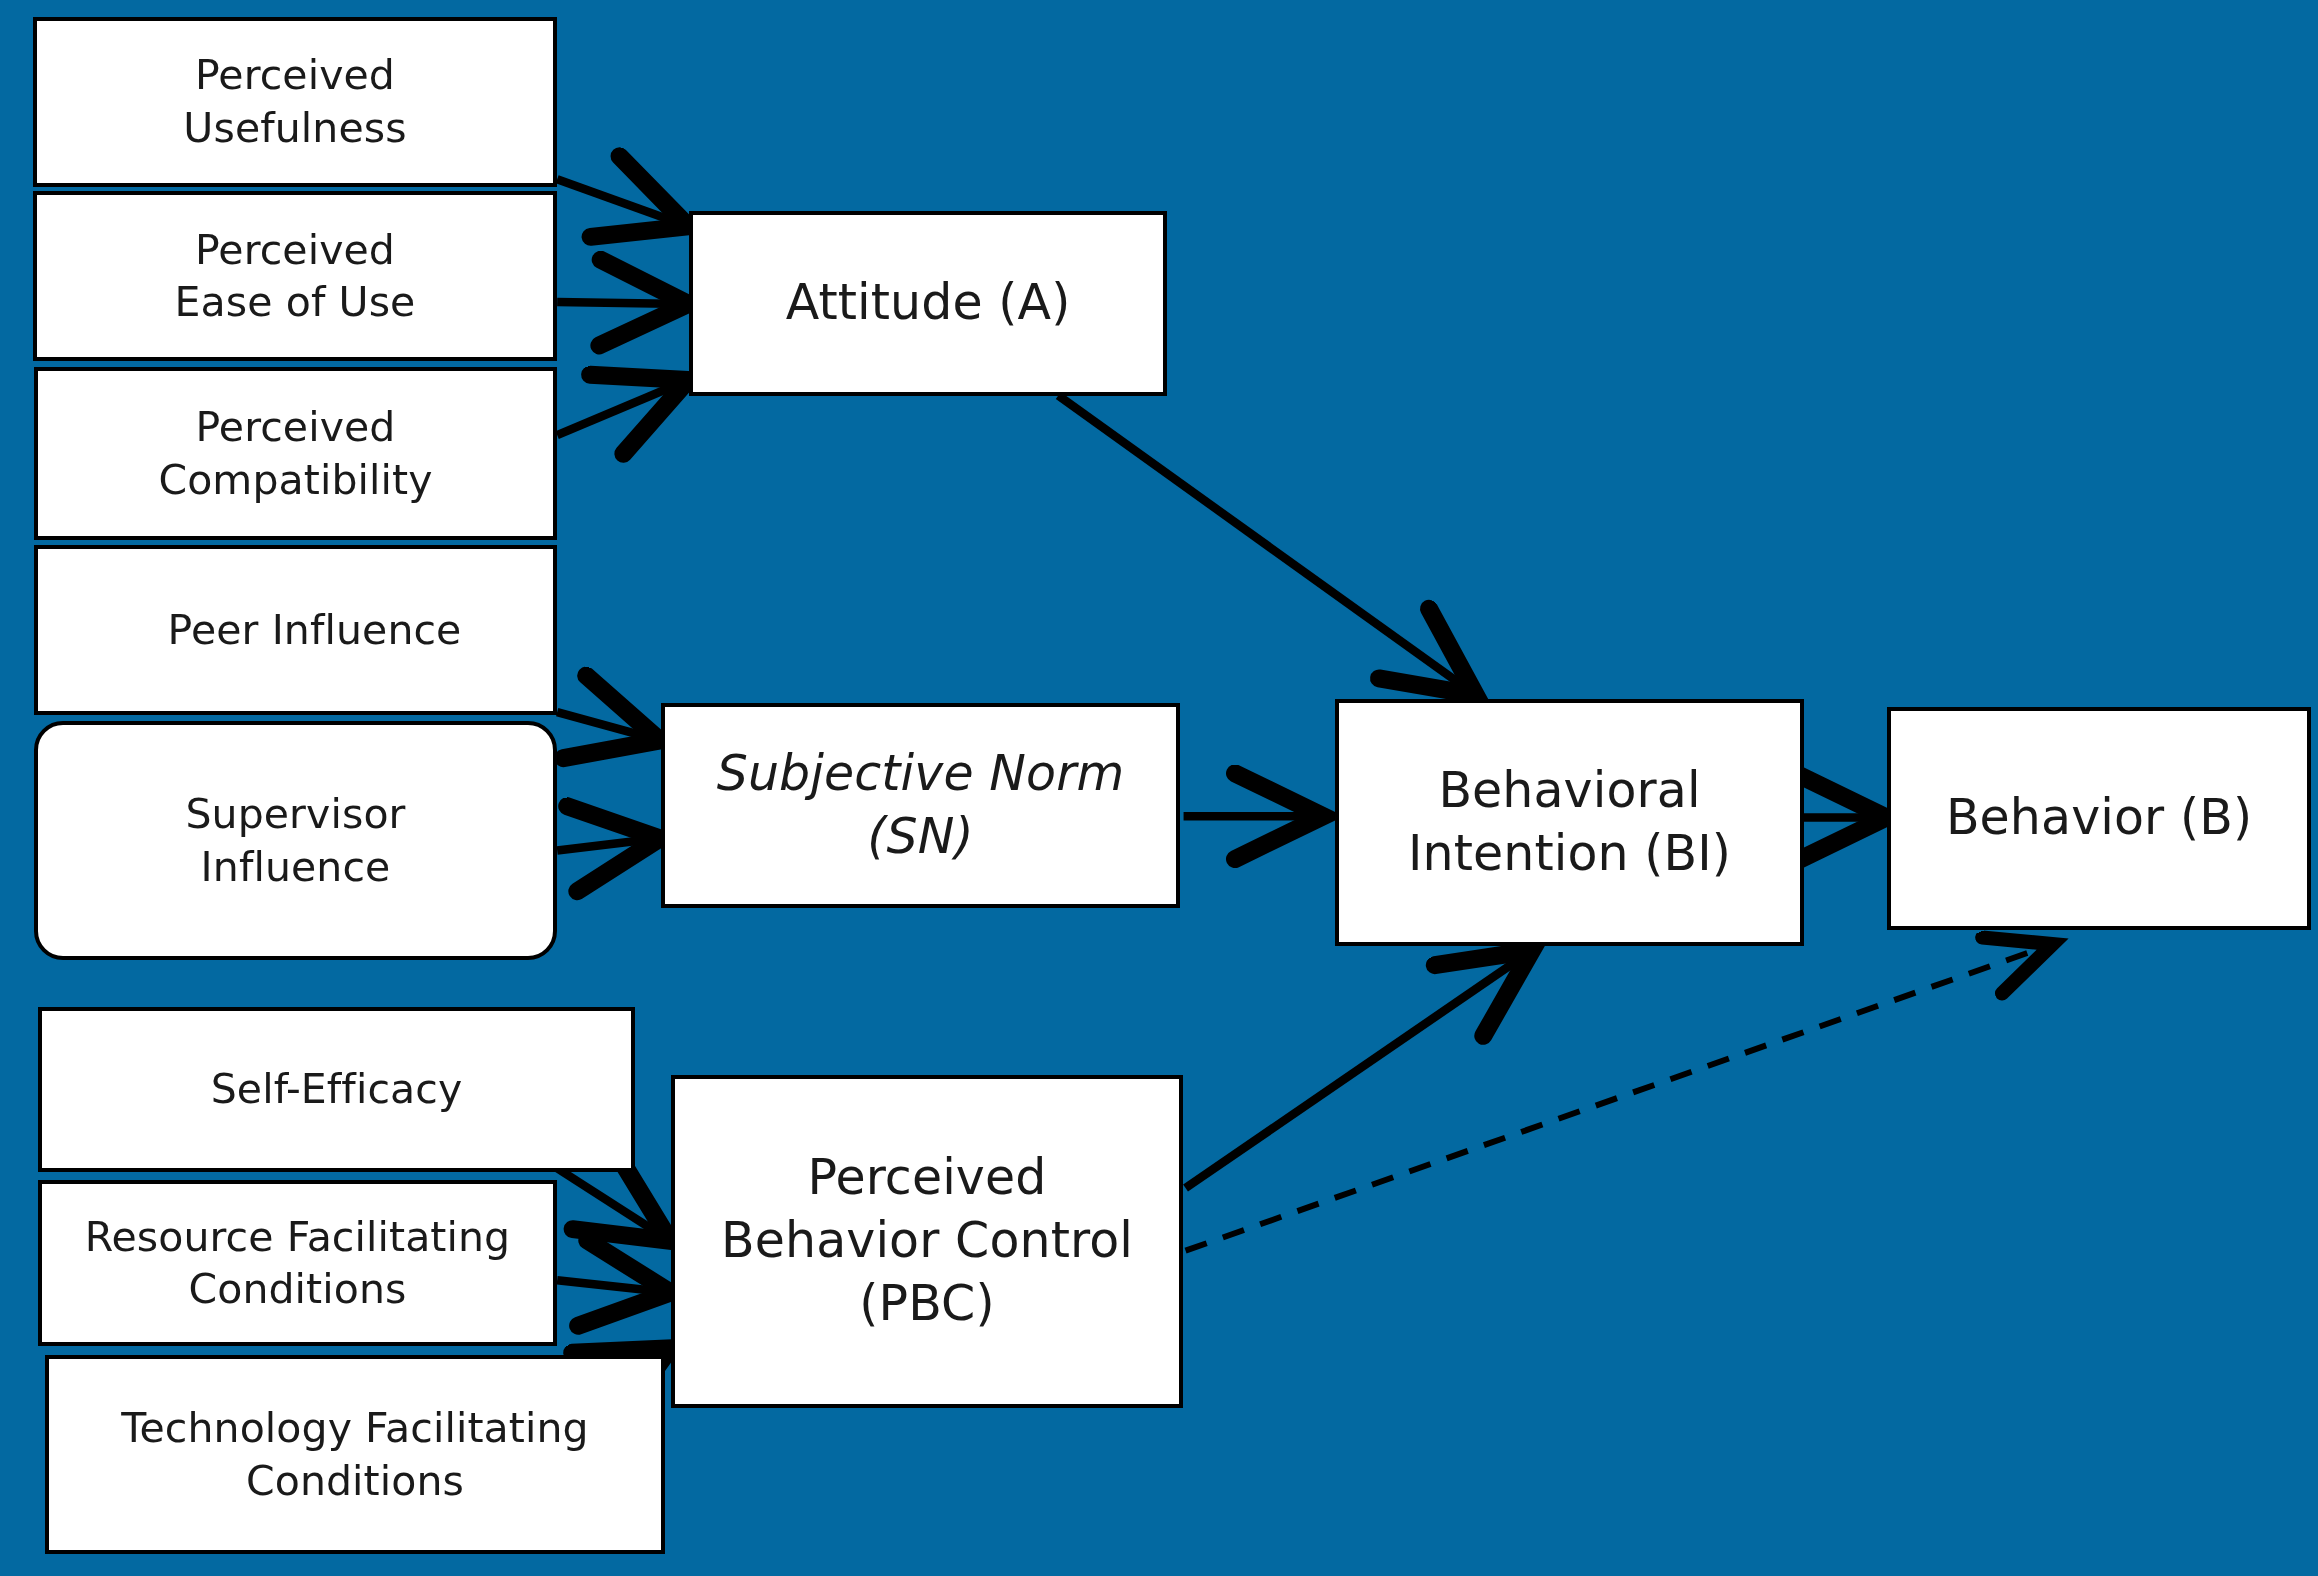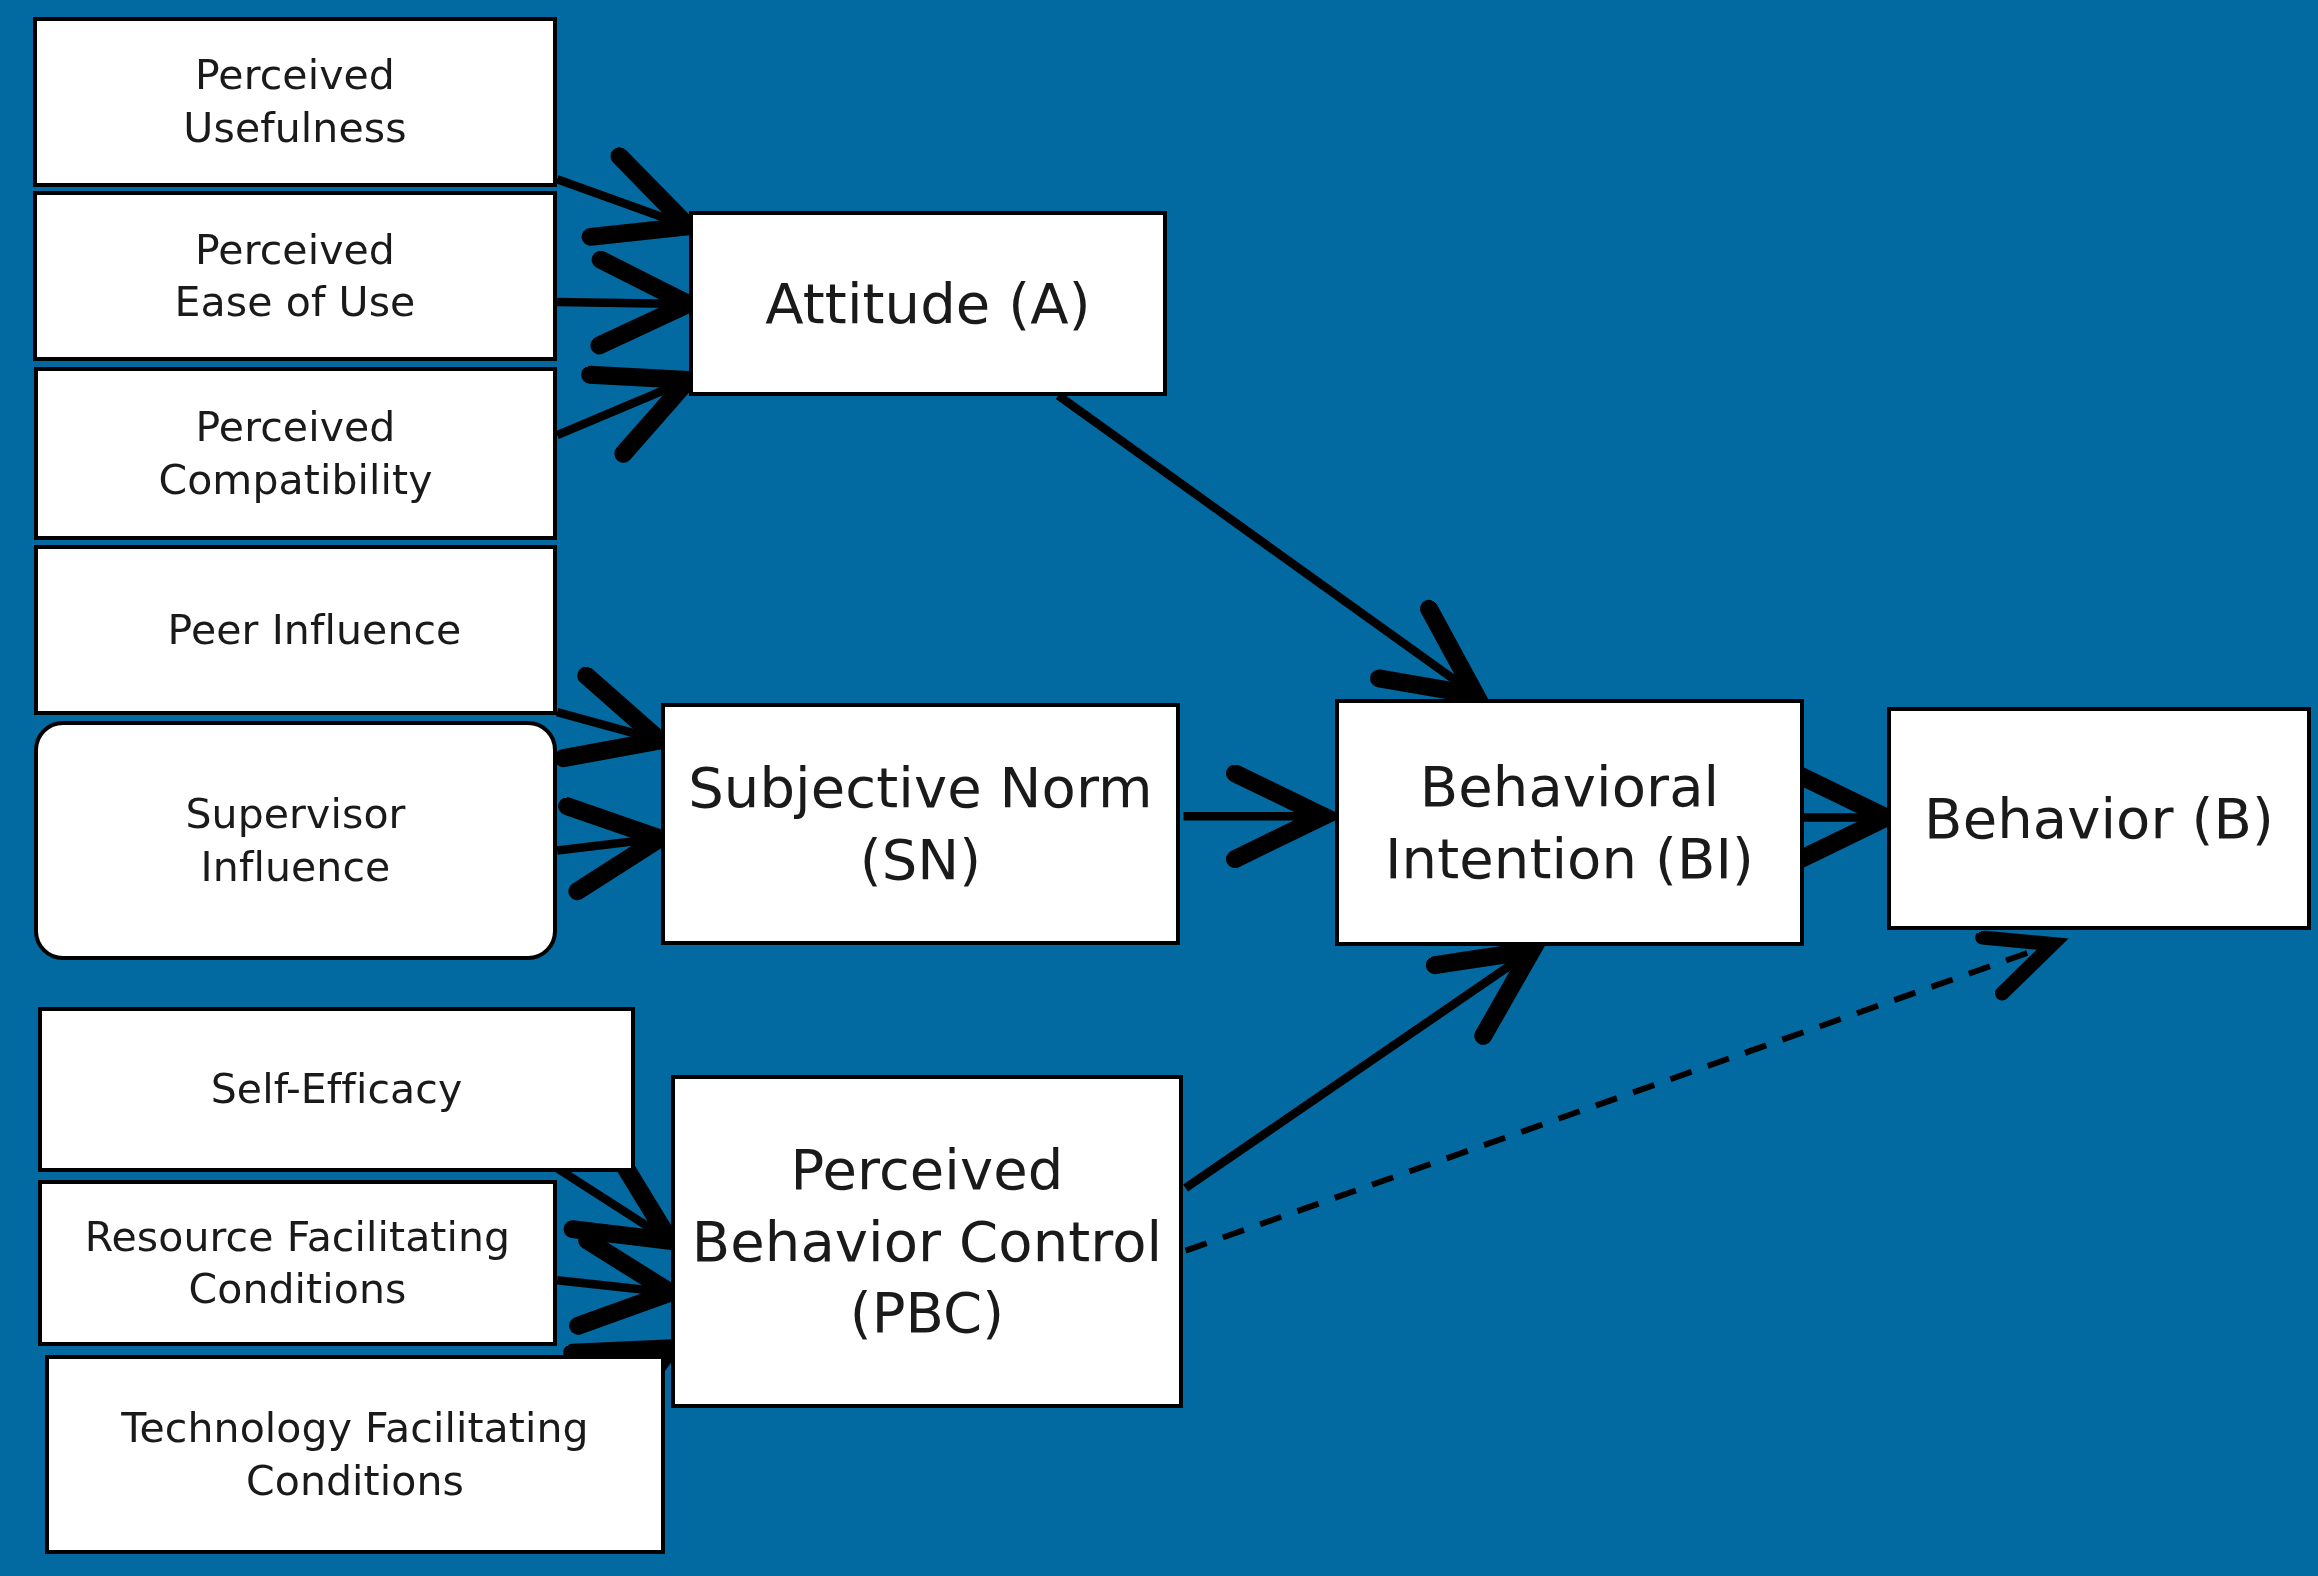--- a/index.html
+++ b/index.html
@@ -42,7 +42,7 @@
     padding: 0 9.2px;
   }
   .node-label.big {
-    font-size: 56px;
+    font-size: 49px;
   }
 </style>
 </head>

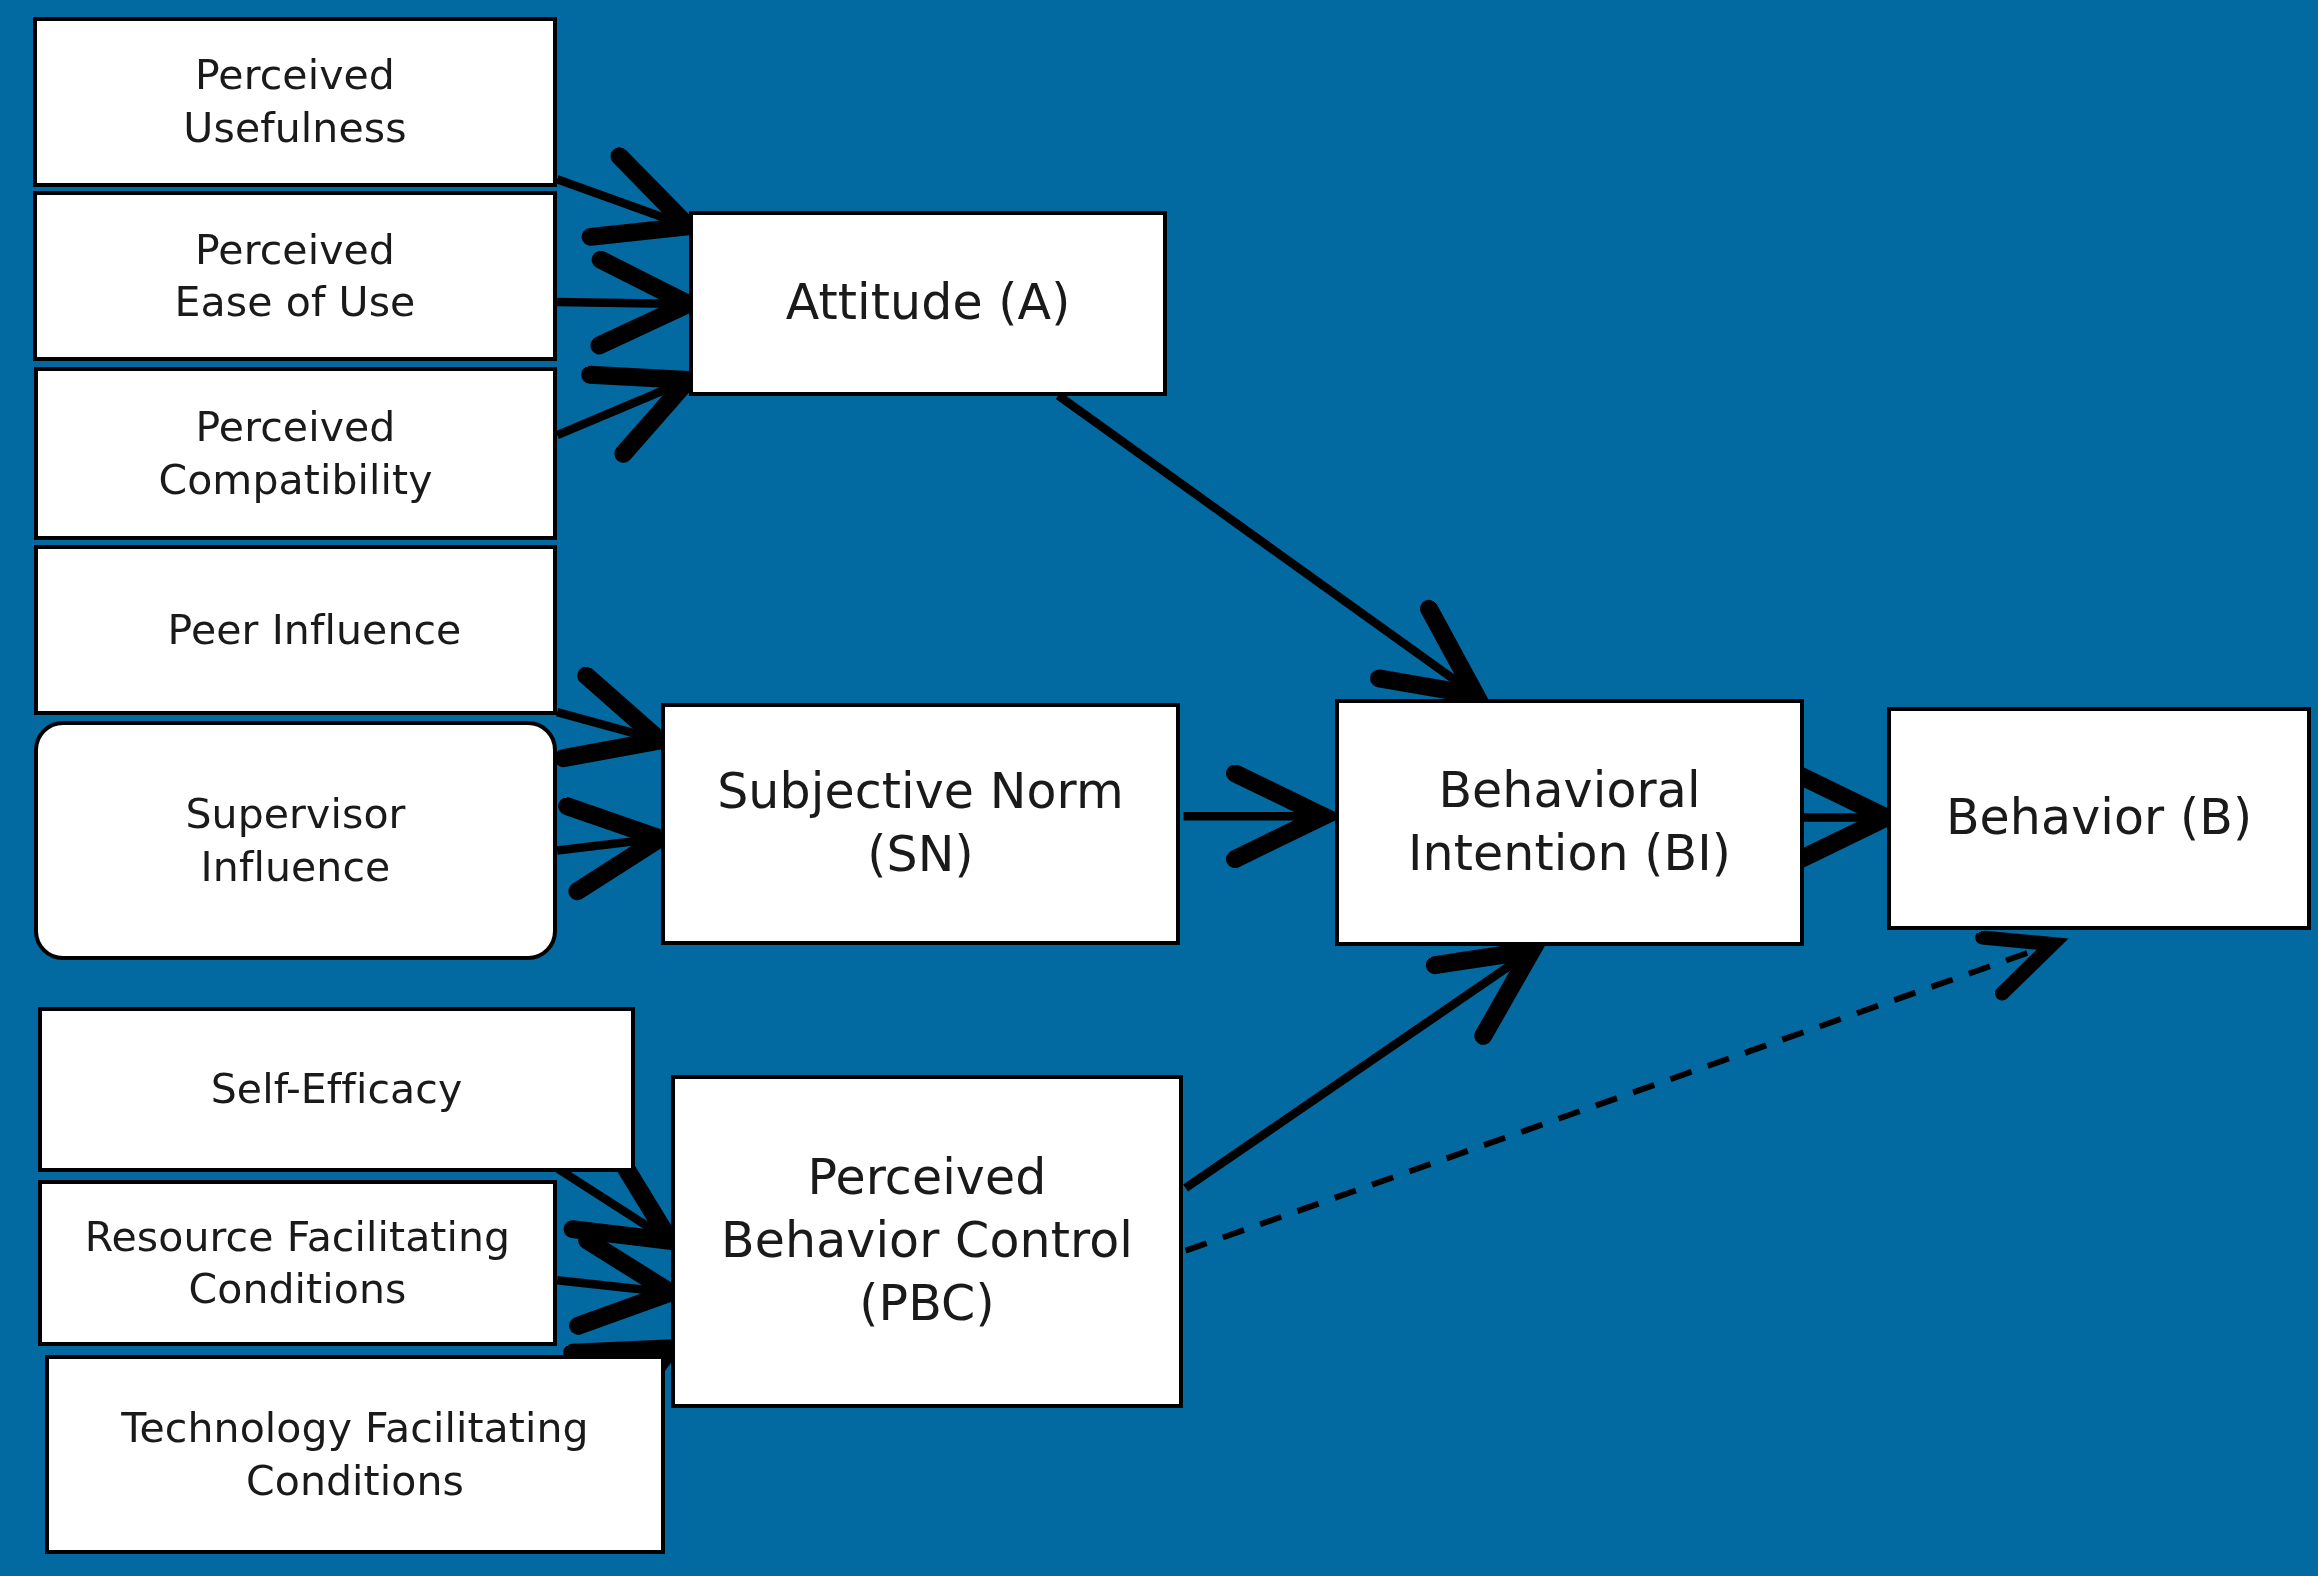--- a/index.html
+++ b/index.html
@@ -110,7 +110,7 @@
       <div class="node-box" style="left: 689px; top: 211px; width: 478px; height: 185px;">
         <div class="node-label big">Attitude (A)</div>
       </div>
-      <div class="node-box" style="left: 661px; top: 703px; width: 519px; height: 242px;">
+      <div class="node-box" style="left: 661px; top: 703px; width: 519px; height: 205px; font-style: italic;">
         <div class="node-label big">Subjective Norm
 (SN)</div>
       </div>

